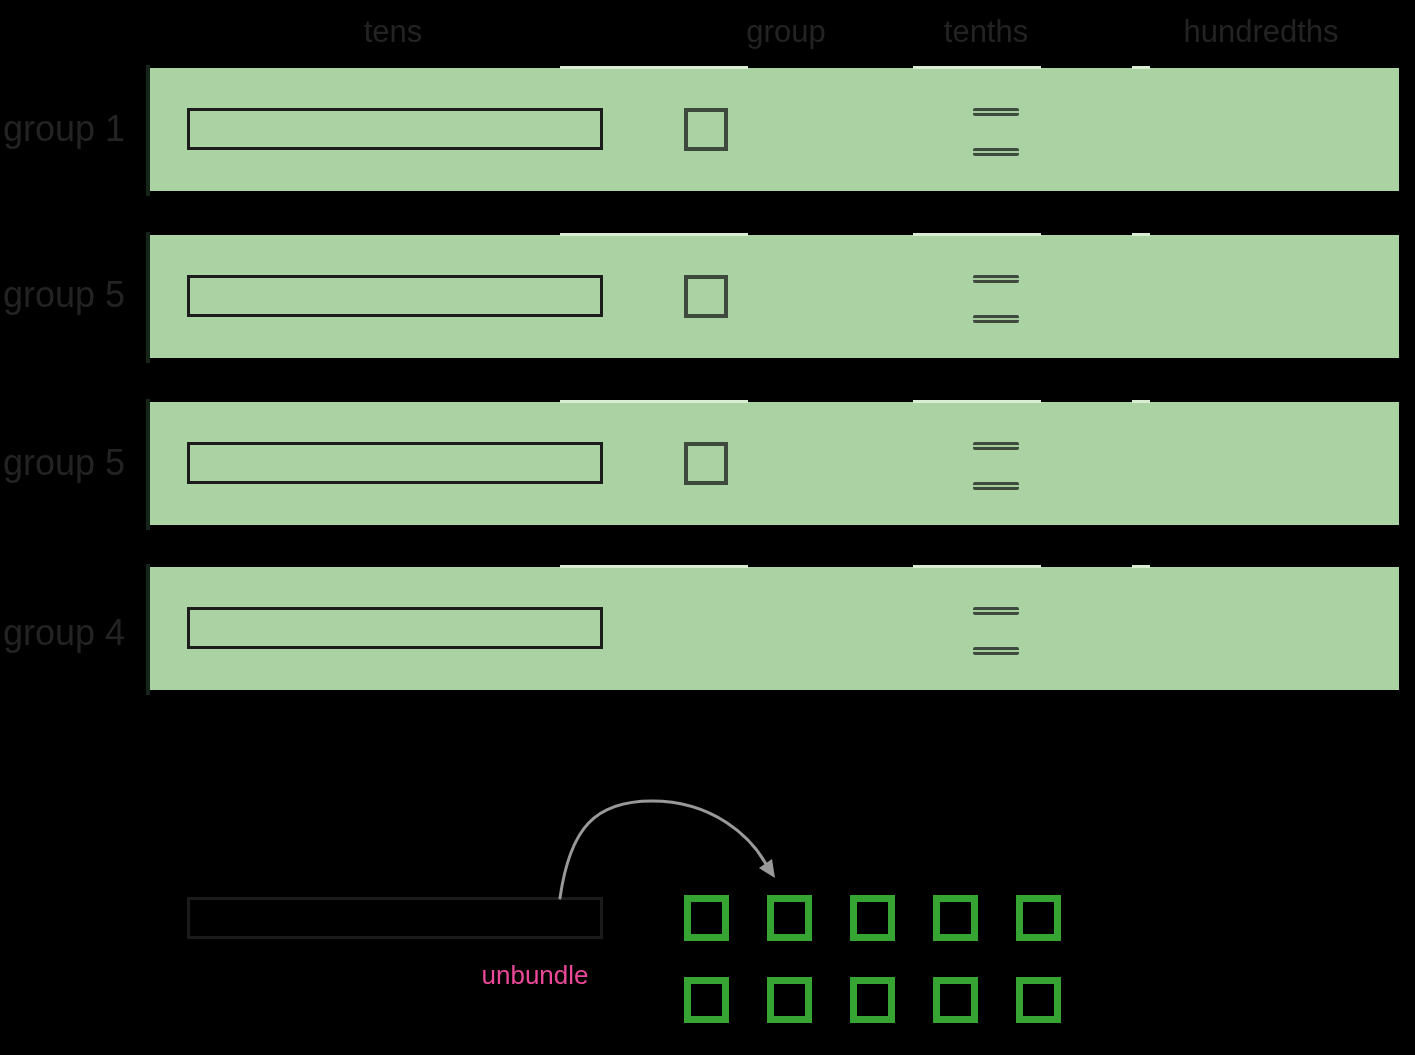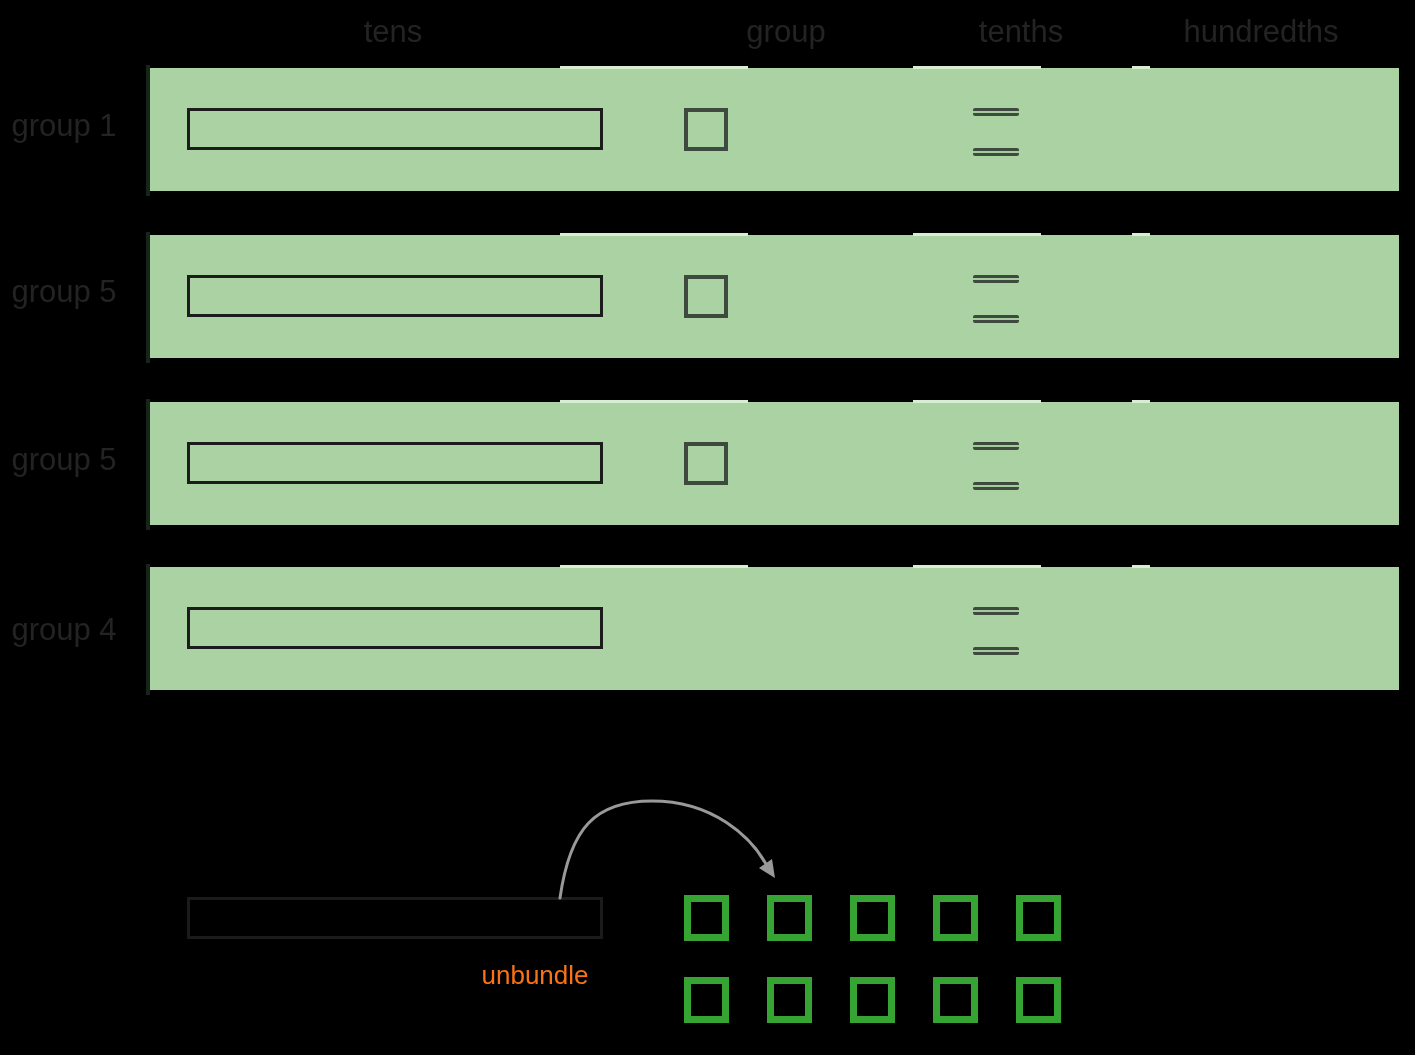--- a/index.html
+++ b/index.html
@@ -68,7 +68,7 @@
 
   <div class="hdr" style="left:393px">tens</div>
   <div class="hdr" style="left:786px">group</div>
-  <div class="hdr" style="left:1021px">tenths</div>
+  <div class="hdr" style="left:986px">tenths</div>
   <div class="hdr" style="left:1261px">hundredths</div>
 
   <div class="group-label" style="top:108px">group 1</div>

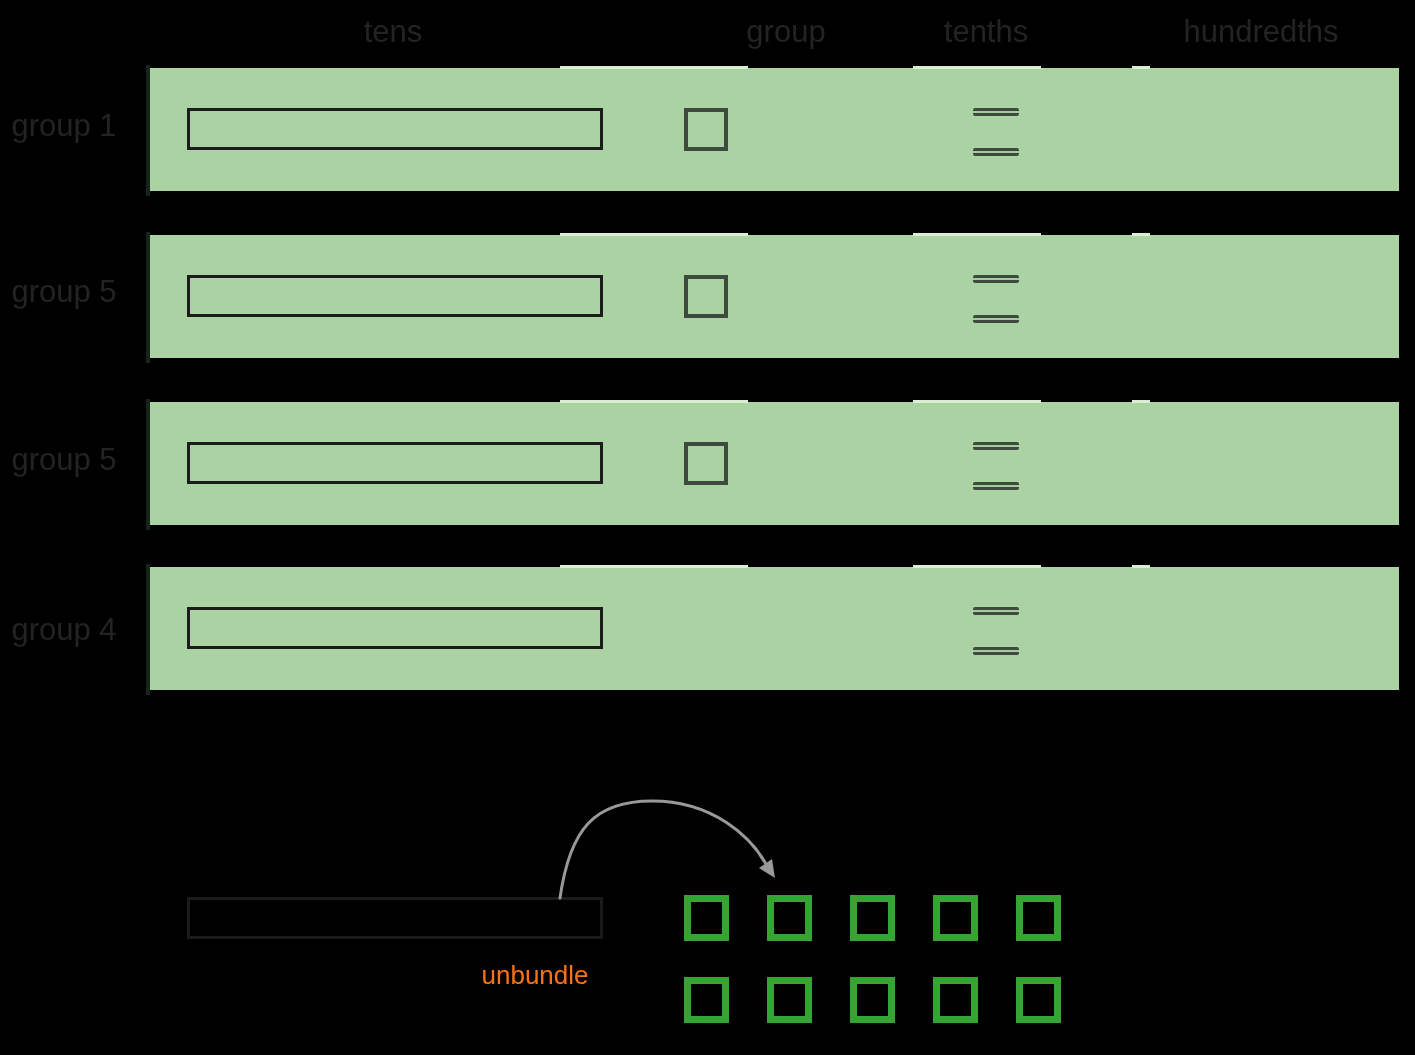--- a/index.html
+++ b/index.html
@@ -16,7 +16,7 @@
   }
   .group-label{
     position:absolute;left:0;width:128px;text-align:center;
-    font-size:31px;color:#232323;white-space:nowrap;
+    font-size:36px;color:#232323;white-space:nowrap;
   }
   .band{
     position:absolute;left:150px;width:1249px;height:123px;

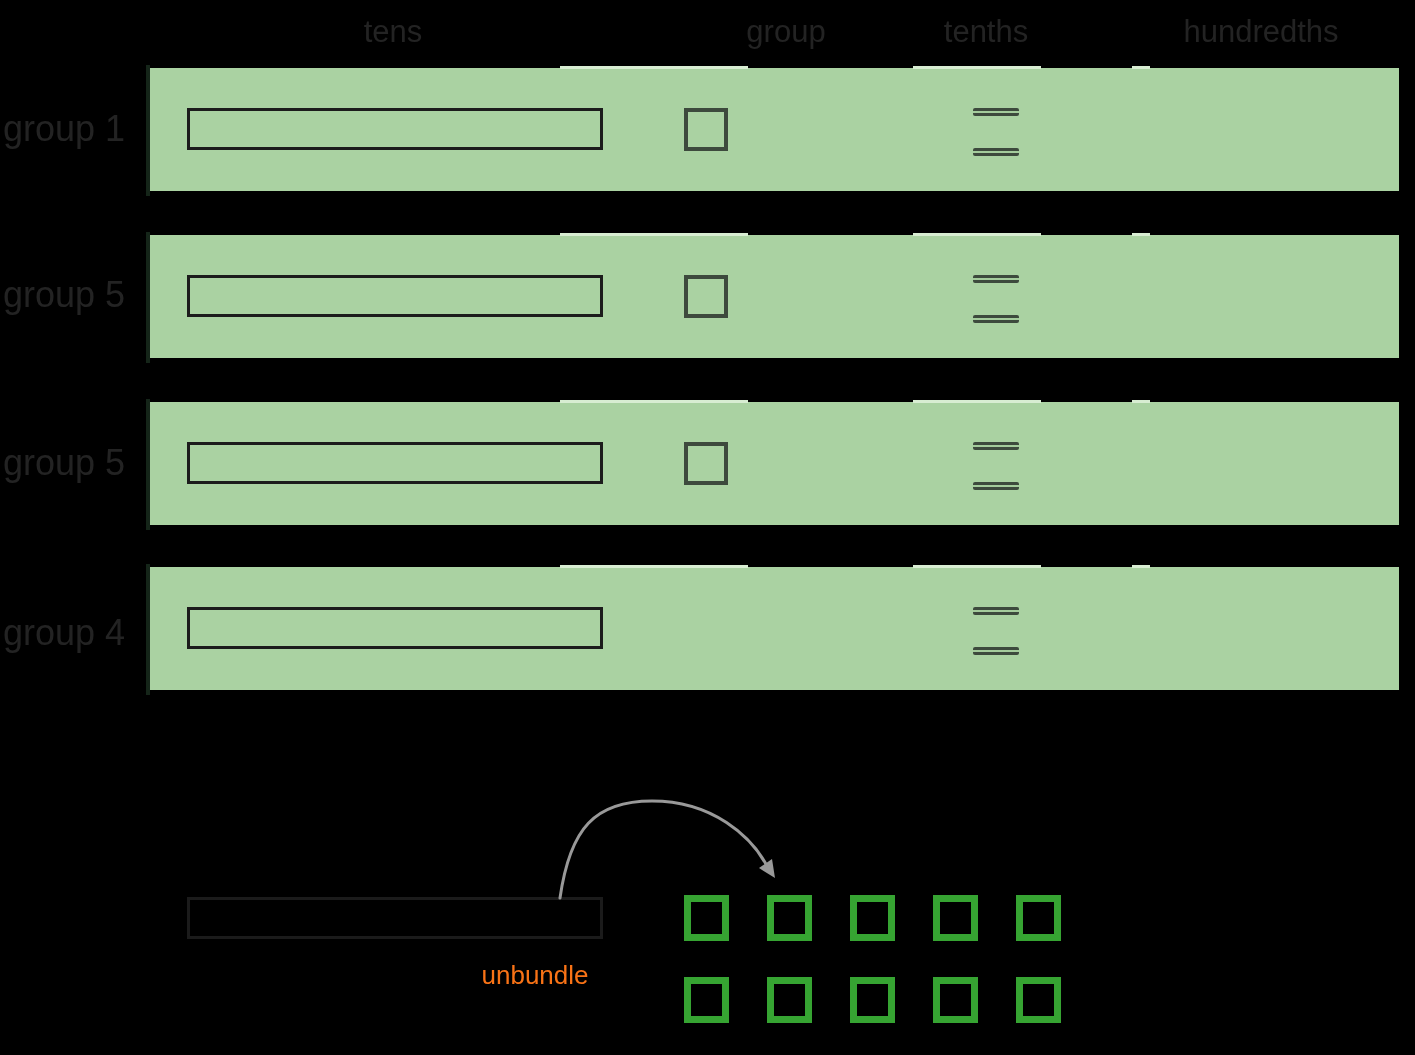--- a/index.html
+++ b/index.html
@@ -50,7 +50,7 @@
   }
   .unbundle-label{
     position:absolute;left:535px;top:960px;transform:translateX(-50%);
-    font-size:26px;color:#f97316;white-space:nowrap;
+    font-size:26px;color:#ec4899;white-space:nowrap;
   }
   .arrow-svg{position:absolute;left:540px;top:780px;width:250px;height:130px;}
   .gsq{

